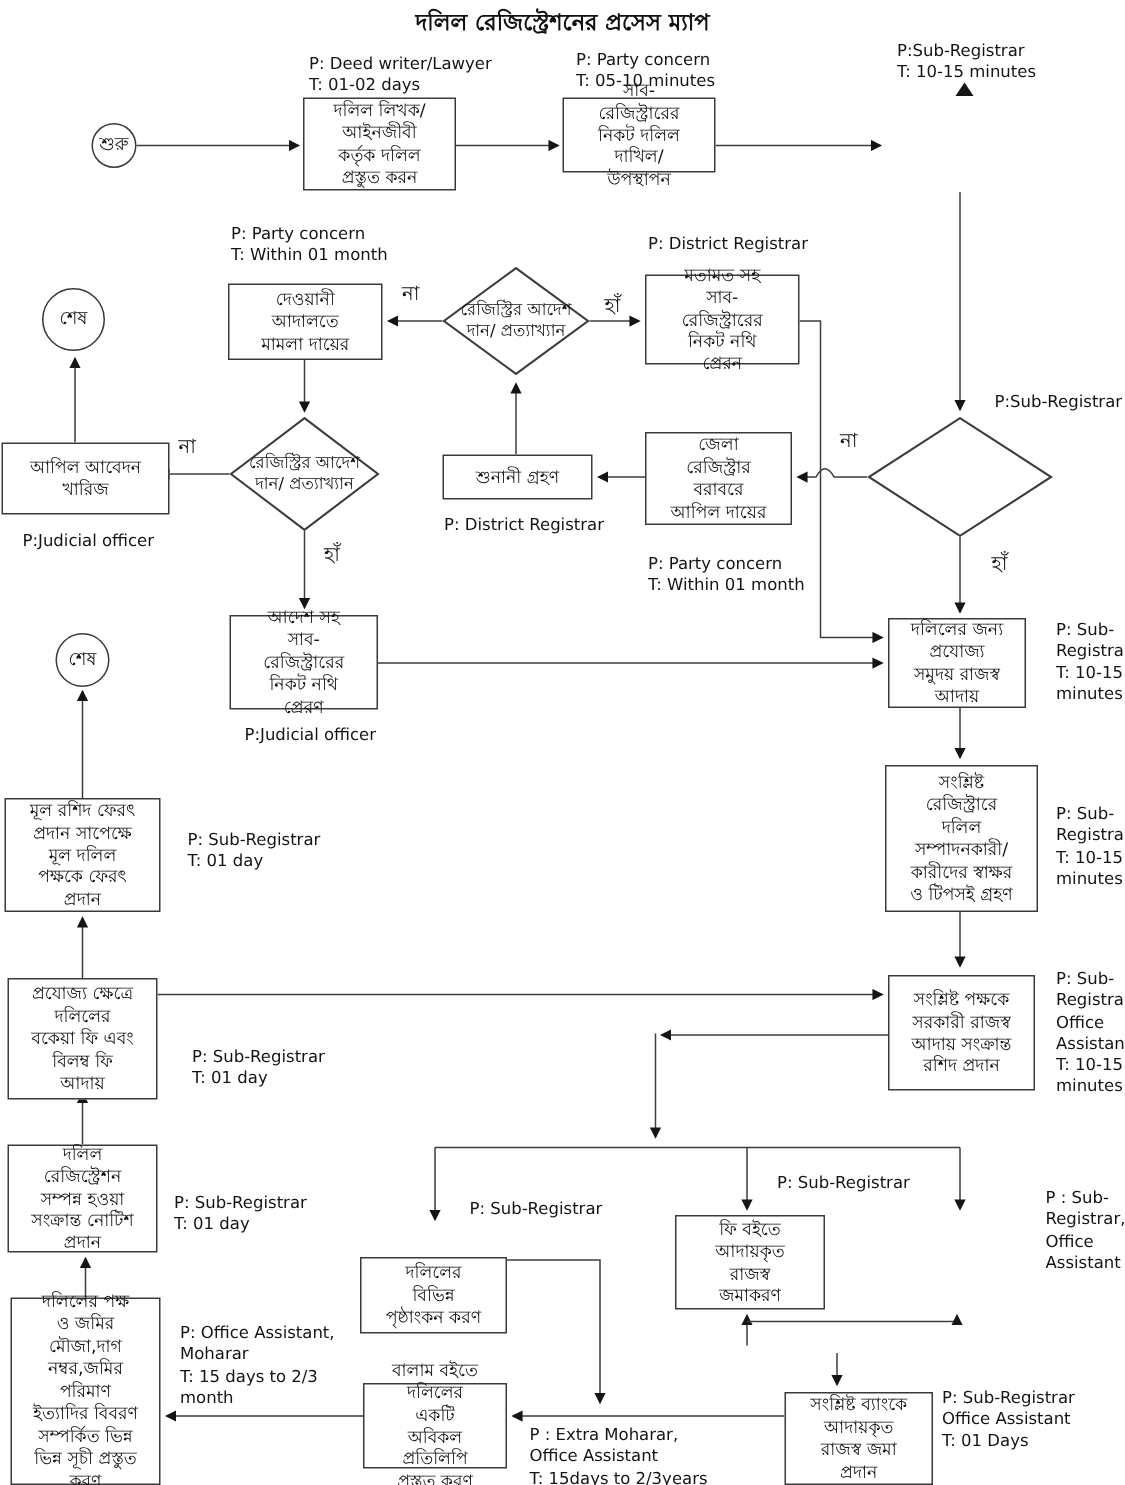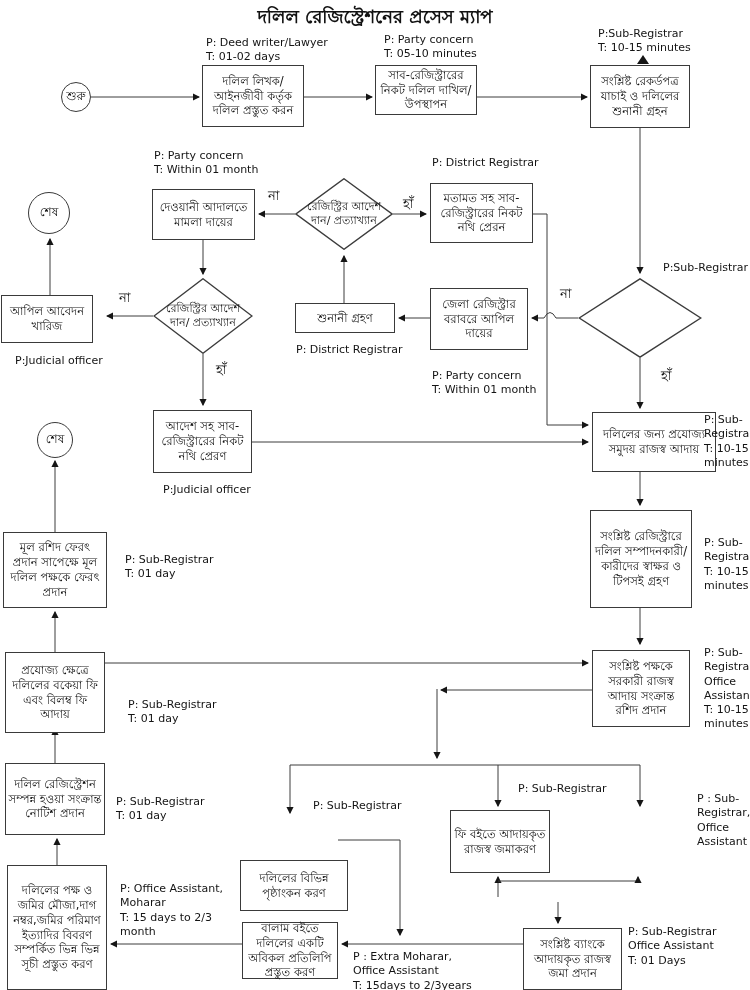--- a/index.html
+++ b/index.html
@@ -18,7 +18,7 @@
   .ann{position:absolute;font-size:11px;line-height:1.3;white-space:pre-line;color:#141414;}
   .yn{position:absolute;font-size:13px;}
   .title{position:absolute;top:3px;left:0;width:100%;text-align:center;
-         font-weight:bold;font-size:18px;}
+         font-weight:bold;font-size:15px;}
 </style>
 </head>
 <body>

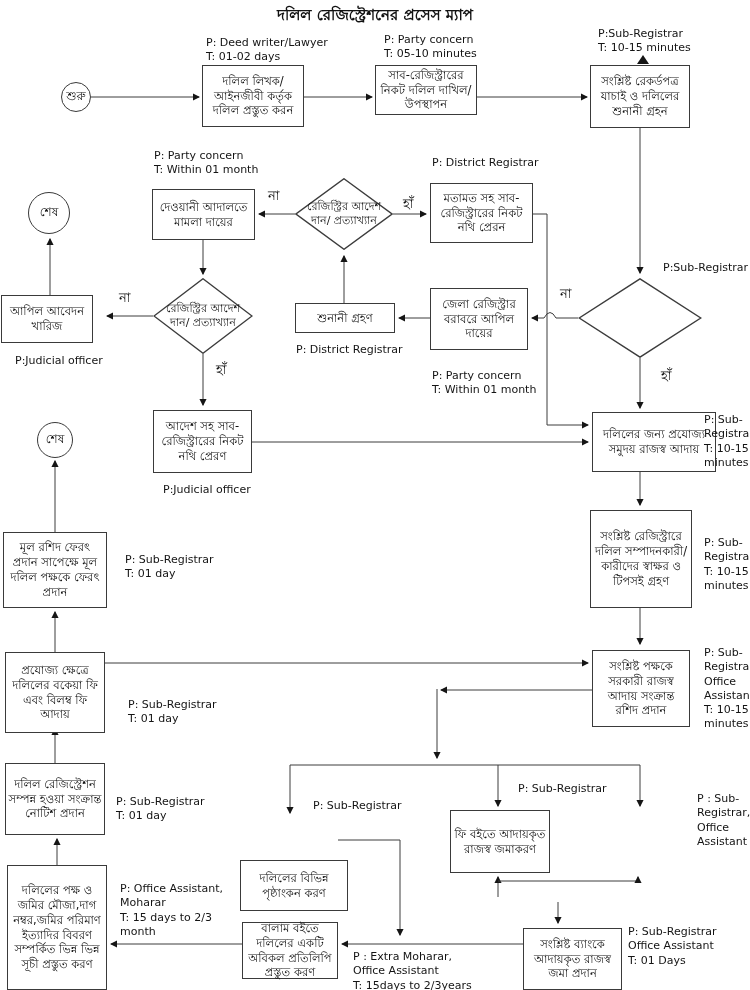--- a/index.html
+++ b/index.html
@@ -8,7 +8,7 @@
   #wires{position:absolute;left:0;top:0;width:750px;height:990px;}
   .node{position:absolute;box-sizing:border-box;border:1px solid #3a3a3a;background:#fff;
         display:flex;align-items:center;justify-content:center;text-align:center;
-        font-size:11.5px;line-height:1.3;padding:2px;}
+        font-size:11.5px;line-height:1.3;padding:14px;}
   .circle{border-radius:50%;font-size:12px;}
   .diamond{position:absolute;}
   .diamond svg{position:absolute;left:0;top:0;width:100%;height:100%;}

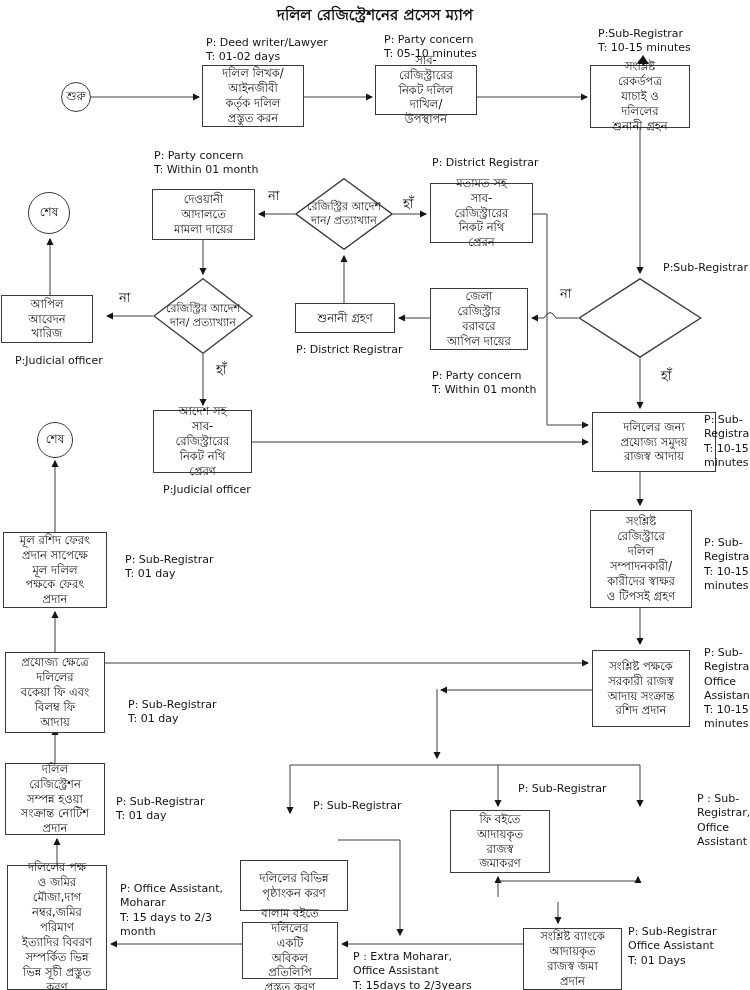--- a/index.html
+++ b/index.html
@@ -80,7 +80,6 @@
 
   <div class="node" style="left:202px;top:65px;width:102px;height:62px">দলিল লিখক/ আইনজীবী কর্তৃক দলিল প্রস্তুত করন</div>
   <div class="node" style="left:375px;top:65px;width:102px;height:50px">সাব-রেজিস্ট্রারের নিকট দলিল দাখিল/উপস্থাপন</div>
-  <div class="node" style="left:590px;top:65px;width:100px;height:63px">সংশ্লিষ্ট রেকর্ডপত্র যাচাই ও দলিলের শুনানী গ্রহন</div>
   <div class="node" style="left:152px;top:189px;width:103px;height:51px">দেওয়ানী আদালতে মামলা দায়ের</div>
   <div class="node" style="left:430px;top:183px;width:103px;height:60px">মতামত সহ সাব-রেজিস্ট্রারের নিকট নথি প্রেরন</div>
   <div class="node" style="left:1px;top:295px;width:92px;height:48px">আপিল আবেদন খারিজ</div>

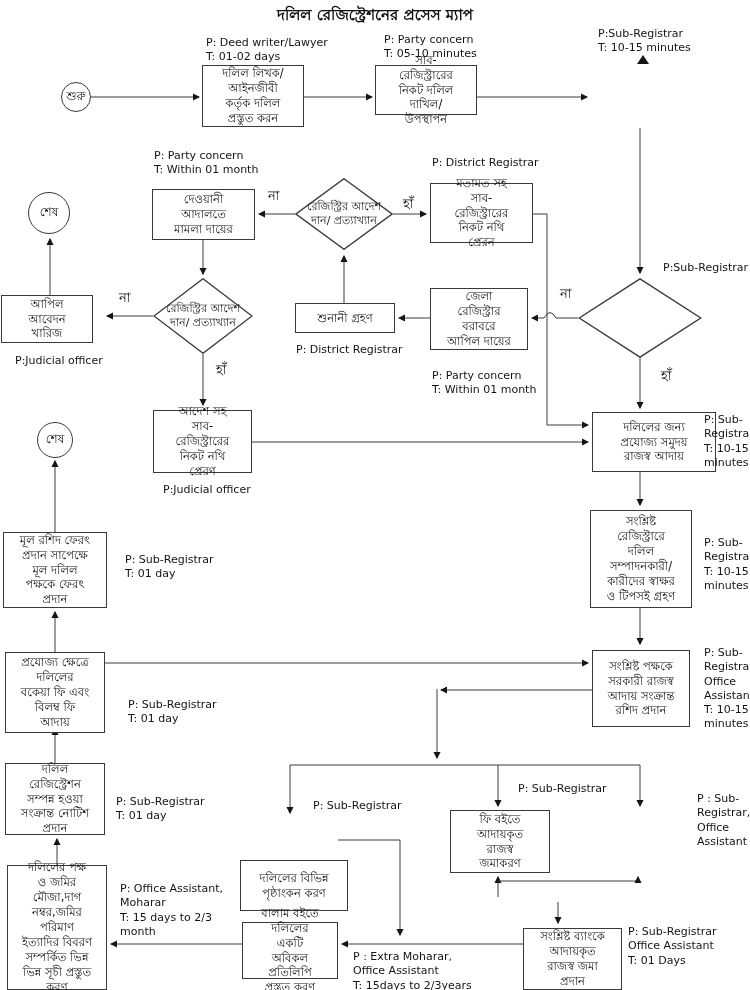--- a/index.html
+++ b/index.html
@@ -82,7 +82,7 @@
   <div class="node" style="left:375px;top:65px;width:102px;height:50px">সাব-রেজিস্ট্রারের নিকট দলিল দাখিল/উপস্থাপন</div>
   <div class="node" style="left:152px;top:189px;width:103px;height:51px">দেওয়ানী আদালতে মামলা দায়ের</div>
   <div class="node" style="left:430px;top:183px;width:103px;height:60px">মতামত সহ সাব-রেজিস্ট্রারের নিকট নথি প্রেরন</div>
-  <div class="node" style="left:1px;top:295px;width:92px;height:48px">আপিল আবেদন খারিজ</div>
+  <div class="node" style="left:1px;top:295px;width:112px;height:48px">আপিল আবেদন খারিজ</div>
   <div class="node" style="left:295px;top:303px;width:100px;height:30px">শুনানী গ্রহণ</div>
   <div class="node" style="left:430px;top:288px;width:98px;height:62px">জেলা রেজিস্ট্রার বরাবরে আপিল দায়ের</div>
   <div class="node" style="left:153px;top:410px;width:99px;height:63px">আদেশ সহ সাব-রেজিস্ট্রারের নিকট নথি প্রেরণ</div>

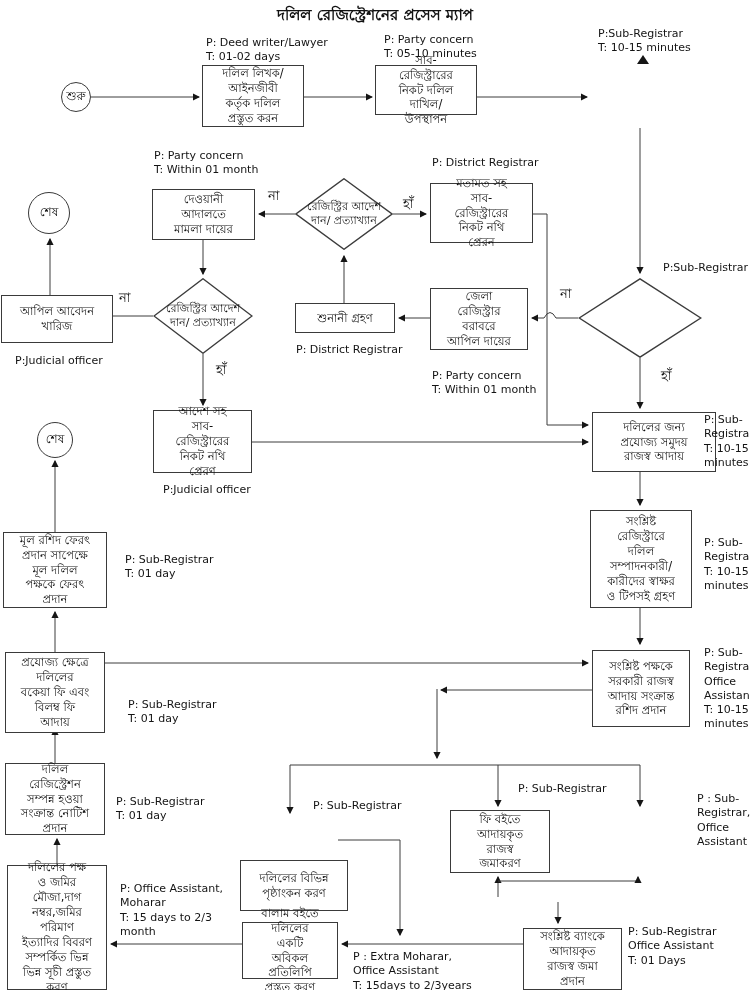--- a/index.html
+++ b/index.html
@@ -86,7 +86,7 @@
   <div class="node" style="left:295px;top:303px;width:100px;height:30px">শুনানী গ্রহণ</div>
   <div class="node" style="left:430px;top:288px;width:98px;height:62px">জেলা রেজিস্ট্রার বরাবরে আপিল দায়ের</div>
   <div class="node" style="left:153px;top:410px;width:99px;height:63px">আদেশ সহ সাব-রেজিস্ট্রারের নিকট নথি প্রেরণ</div>
-  <div class="node" style="left:592px;top:412px;width:124px;height:60px">দলিলের জন্য প্রযোজ্য সমুদয় রাজস্ব আদায়</div>
+  <div class="node" style="left:592px;top:412px;width:92px;height:60px">দলিলের জন্য প্রযোজ্য সমুদয় রাজস্ব আদায়</div>
   <div class="node" style="left:592px;top:650px;width:98px;height:77px">সংশ্লিষ্ট পক্ষকে সরকারী রাজস্ব আদায় সংক্রান্ত রশিদ প্রদান</div>
   <div class="node" style="left:590px;top:510px;width:102px;height:98px">সংশ্লিষ্ট রেজিস্ট্রারে দলিল সম্পাদনকারী/ কারীদের স্বাক্ষর ও টিপসই গ্রহণ</div>
   <div class="node" style="left:3px;top:532px;width:104px;height:76px">মূল রশিদ ফেরৎ প্রদান সাপেক্ষে মূল দলিল পক্ষকে ফেরৎ প্রদান</div>

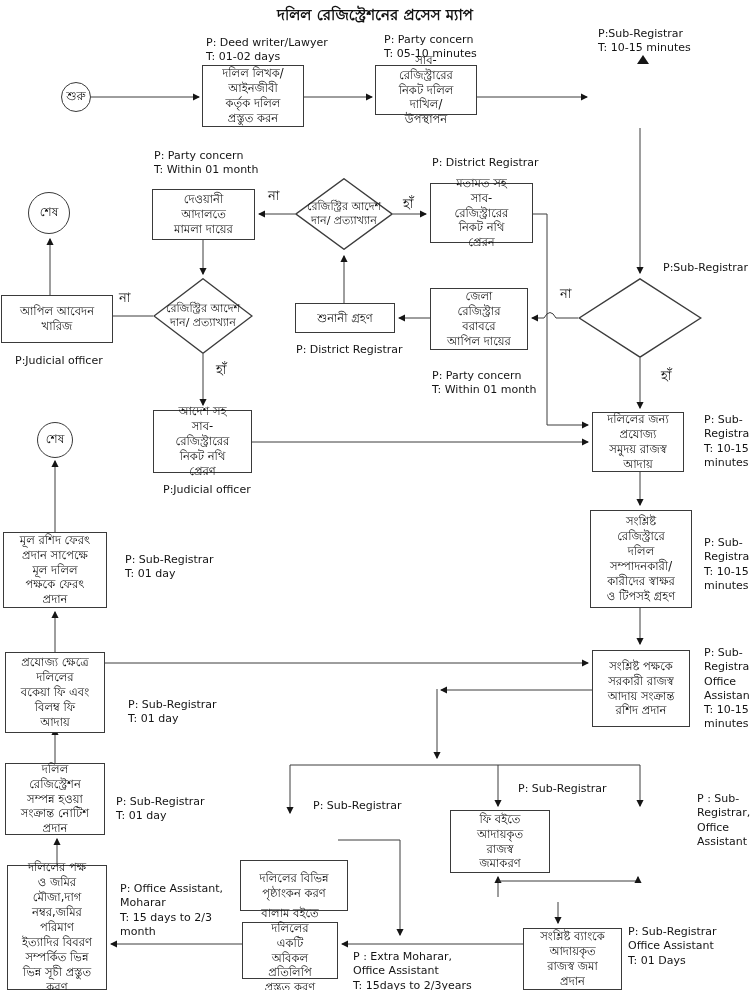--- a/index.html
+++ b/index.html
@@ -93,7 +93,7 @@
   <div class="node" style="left:5px;top:652px;width:100px;height:81px">প্রযোজ্য ক্ষেত্রে দলিলের বকেয়া ফি এবং বিলম্ব ফি আদায়</div>
   <div class="node" style="left:5px;top:763px;width:100px;height:72px">দলিল রেজিস্ট্রেশন সম্পন্ন হওয়া সংক্রান্ত নোটিশ প্রদান</div>
   <div class="node" style="left:7px;top:865px;width:100px;height:125px">দলিলের পক্ষ ও জমির মৌজা,দাগ নম্বর,জমির পরিমাণ ইত্যাদির বিবরণ সম্পর্কিত ভিন্ন ভিন্ন সূচী প্রস্তুত করণ</div>
-  <div class="node" style="left:240px;top:860px;width:108px;height:51px">দলিলের বিভিন্ন পৃষ্ঠাংকন করণ</div>
+  <div class="node" style="left:240px;top:838px;width:98px;height:51px">দলিলের বিভিন্ন পৃষ্ঠাংকন করণ</div>
   <div class="node" style="left:242px;top:922px;width:96px;height:57px">বালাম বইতে দলিলের একটি অবিকল প্রতিলিপি প্রস্তুত করণ</div>
   <div class="node" style="left:450px;top:810px;width:100px;height:63px">ফি বইতে আদায়কৃত রাজস্ব জমাকরণ</div>
   <div class="node" style="left:523px;top:928px;width:99px;height:62px">সংশ্লিষ্ট ব্যাংকে আদায়কৃত রাজস্ব জমা প্রদান</div>

